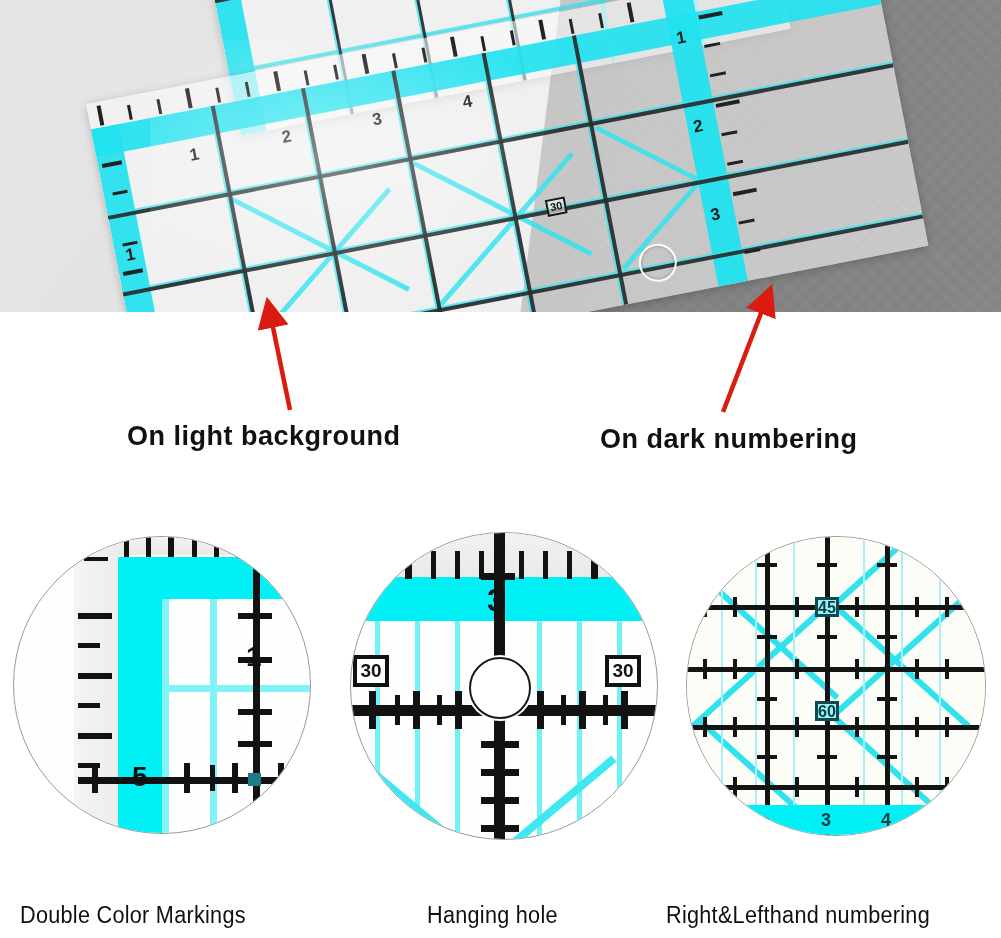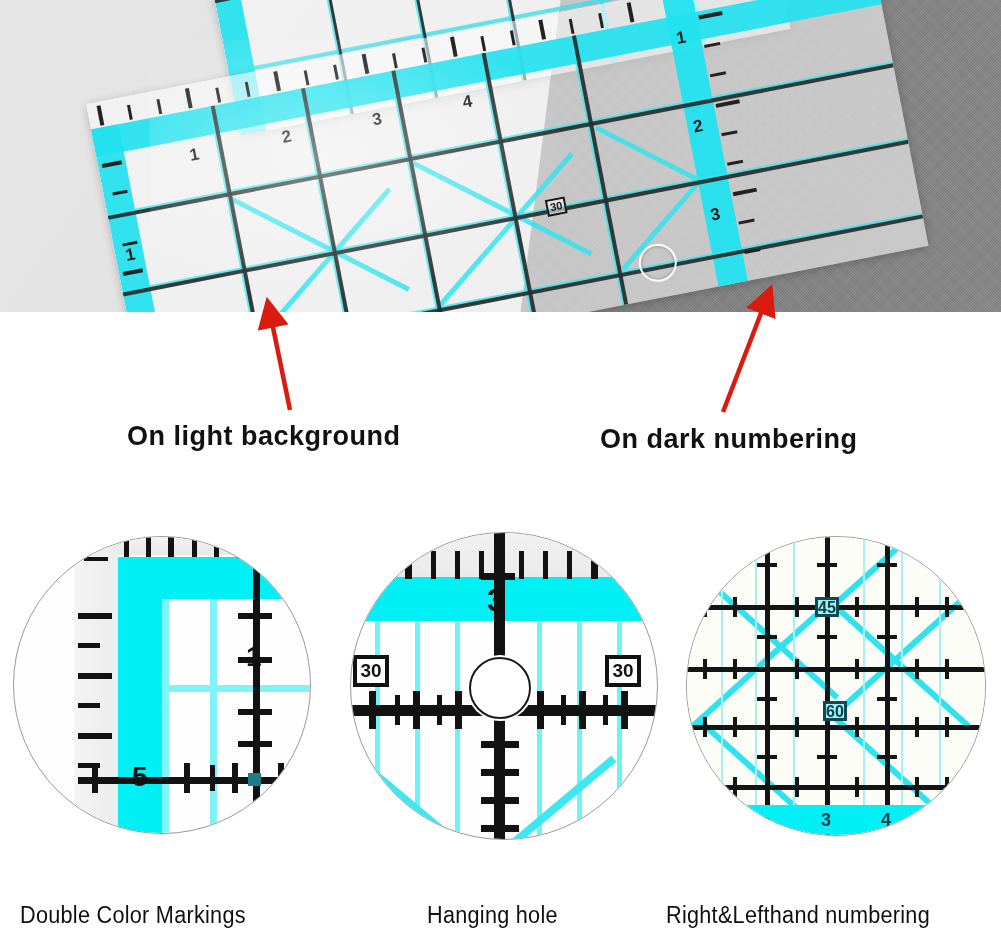--- a/index.html
+++ b/index.html
@@ -532,7 +532,7 @@
       <div class="c3-minor" style="left:194px;top:222px;width:20px;height:4px;"></div>
 
       <div class="c3-angbox" style="left:132px;top:64px;">45</div>
-      <div class="c3-angbox" style="left:140px;top:168px;">60</div>
+      <div class="c3-angbox" style="left:132px;top:168px;">60</div>
 
       <div class="c3-bottomband"></div>
       <div class="c3-num" style="left:138px;">3</div>

